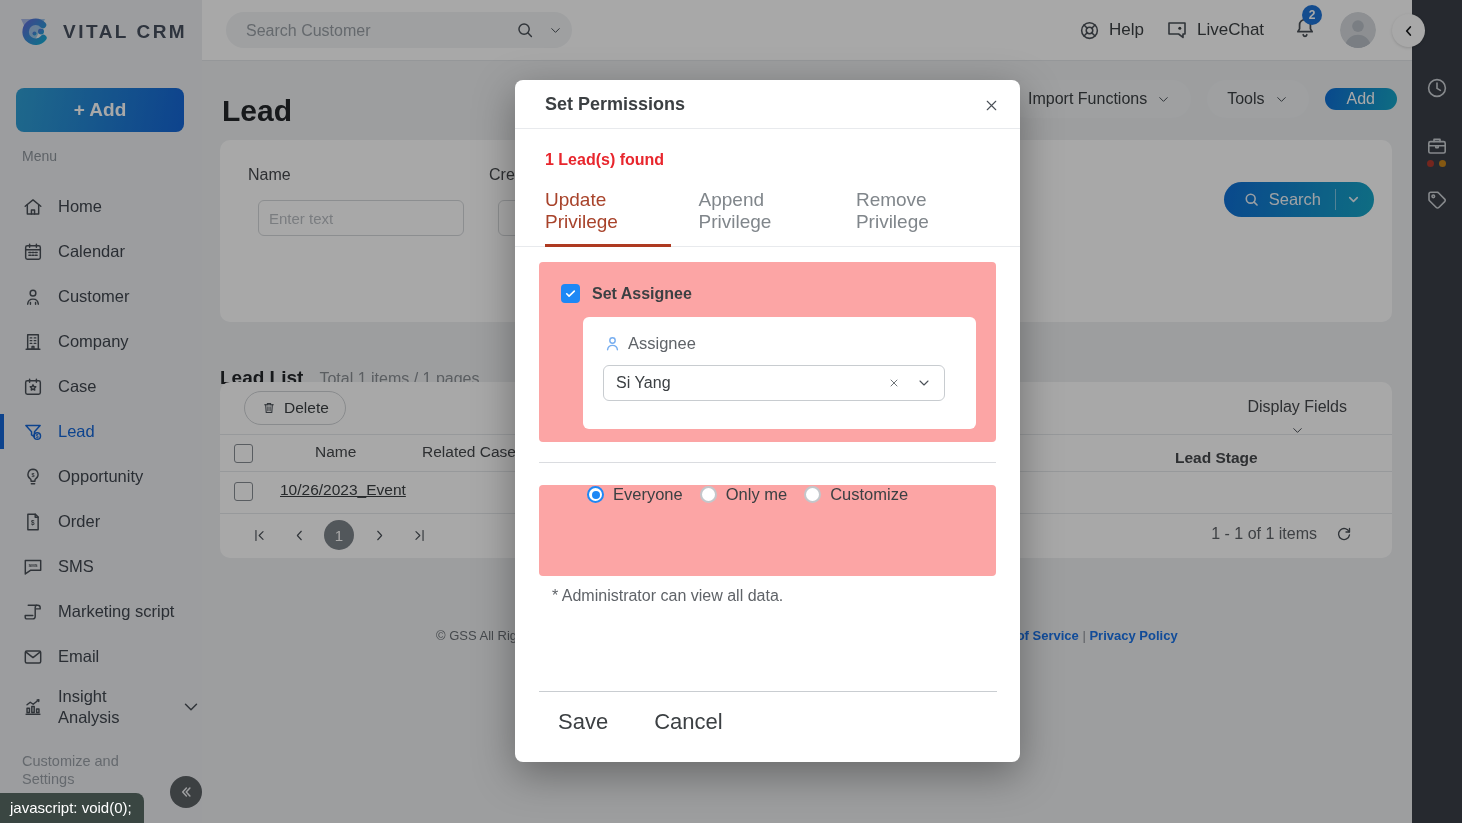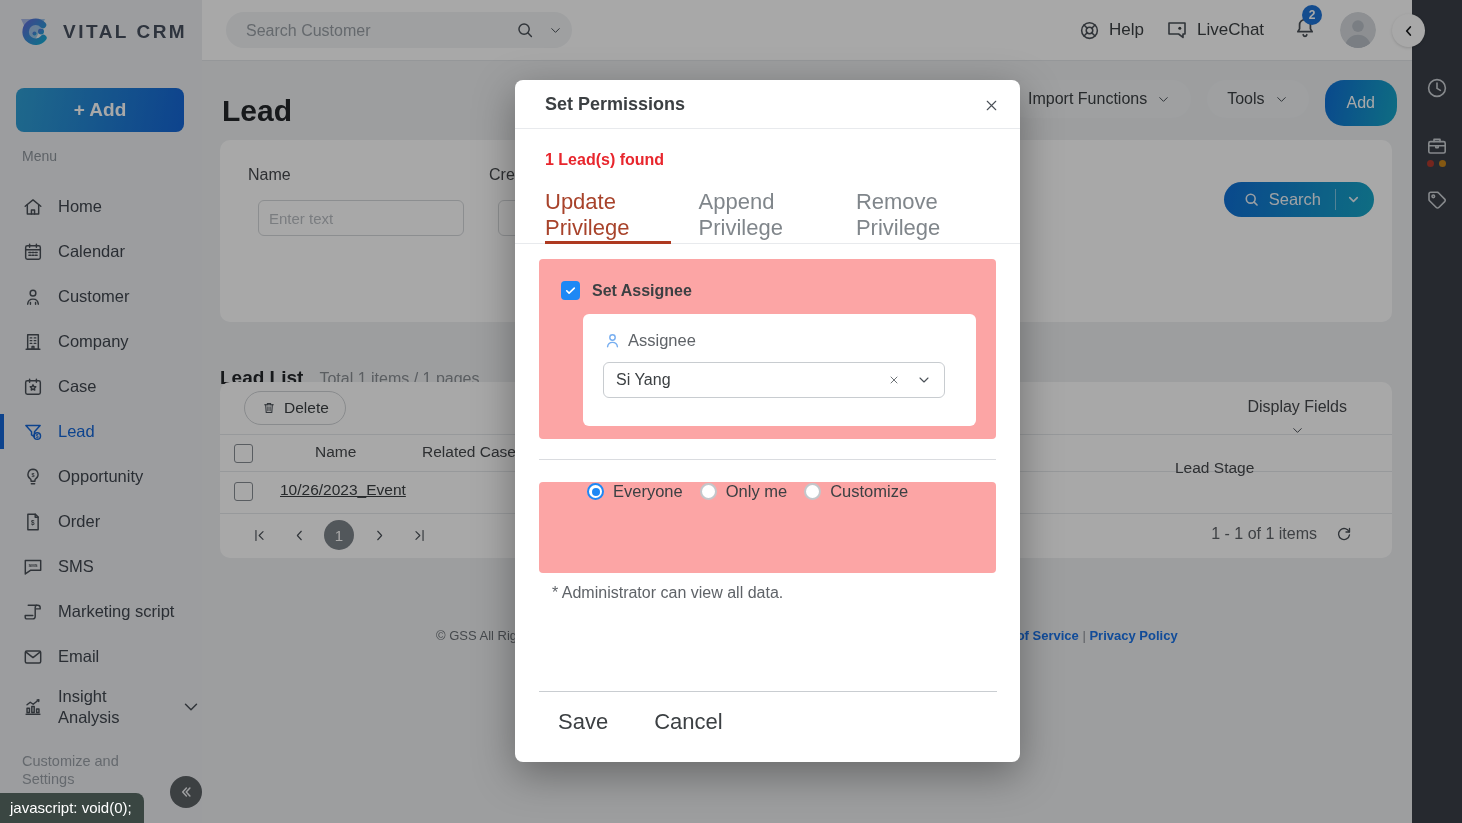--- a/index.html
+++ b/index.html
@@ -58,7 +58,7 @@
   
   .main{position:absolute;left:202px;top:60px;width:1210px;height:763px;background:#eef0f2;}
   .page-title{position:absolute;left:20px;top:14px;font-size:30px;font-weight:bold;color:#23262a;}
-  .actions{position:absolute;right:15px;top:20px;display:flex;gap:16px;align-items:flex-start;}
+  .actions{position:absolute;right:15px;top:20px;display:flex;gap:16px;align-items:center;}
   .add-pill{border-radius:19px;height:46px;padding:0 22px;font-size:16px;border:none;cursor:pointer;}
 
   .card{position:absolute;background:#fff;border-radius:10px;}

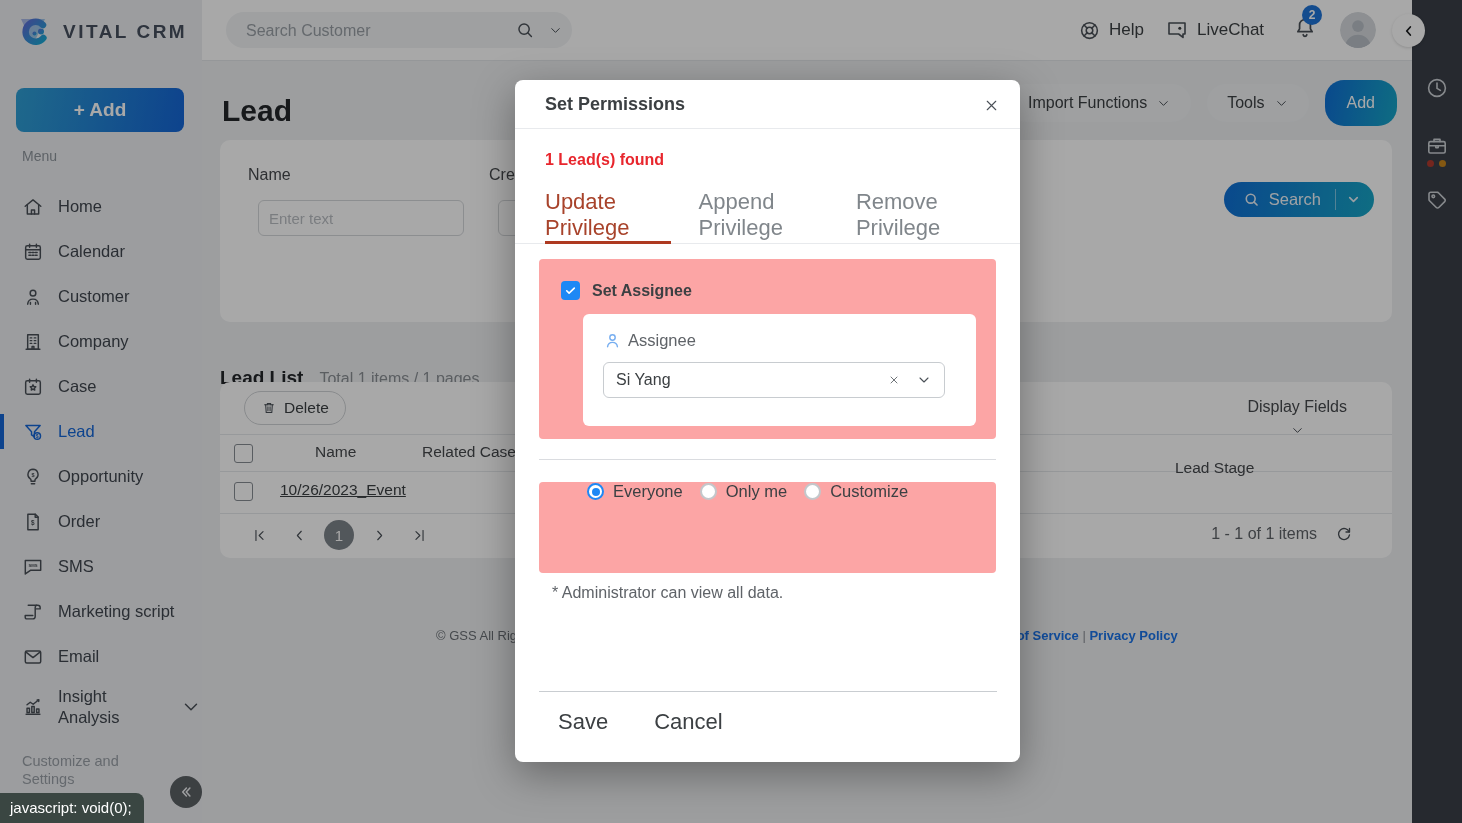--- a/index.html
+++ b/index.html
@@ -59,7 +59,7 @@
   .main{position:absolute;left:202px;top:60px;width:1210px;height:763px;background:#eef0f2;}
   .page-title{position:absolute;left:20px;top:14px;font-size:30px;font-weight:bold;color:#23262a;}
   .actions{position:absolute;right:15px;top:20px;display:flex;gap:16px;align-items:center;}
-  .add-pill{border-radius:19px;height:46px;padding:0 22px;font-size:16px;border:none;cursor:pointer;}
+  .add-pill{border-radius:19px;height:22px;padding:0 22px;font-size:16px;border:none;cursor:pointer;}
 
   .card{position:absolute;background:#fff;border-radius:10px;}
   .filter-card{left:18px;top:80px;width:1172px;height:182px;}

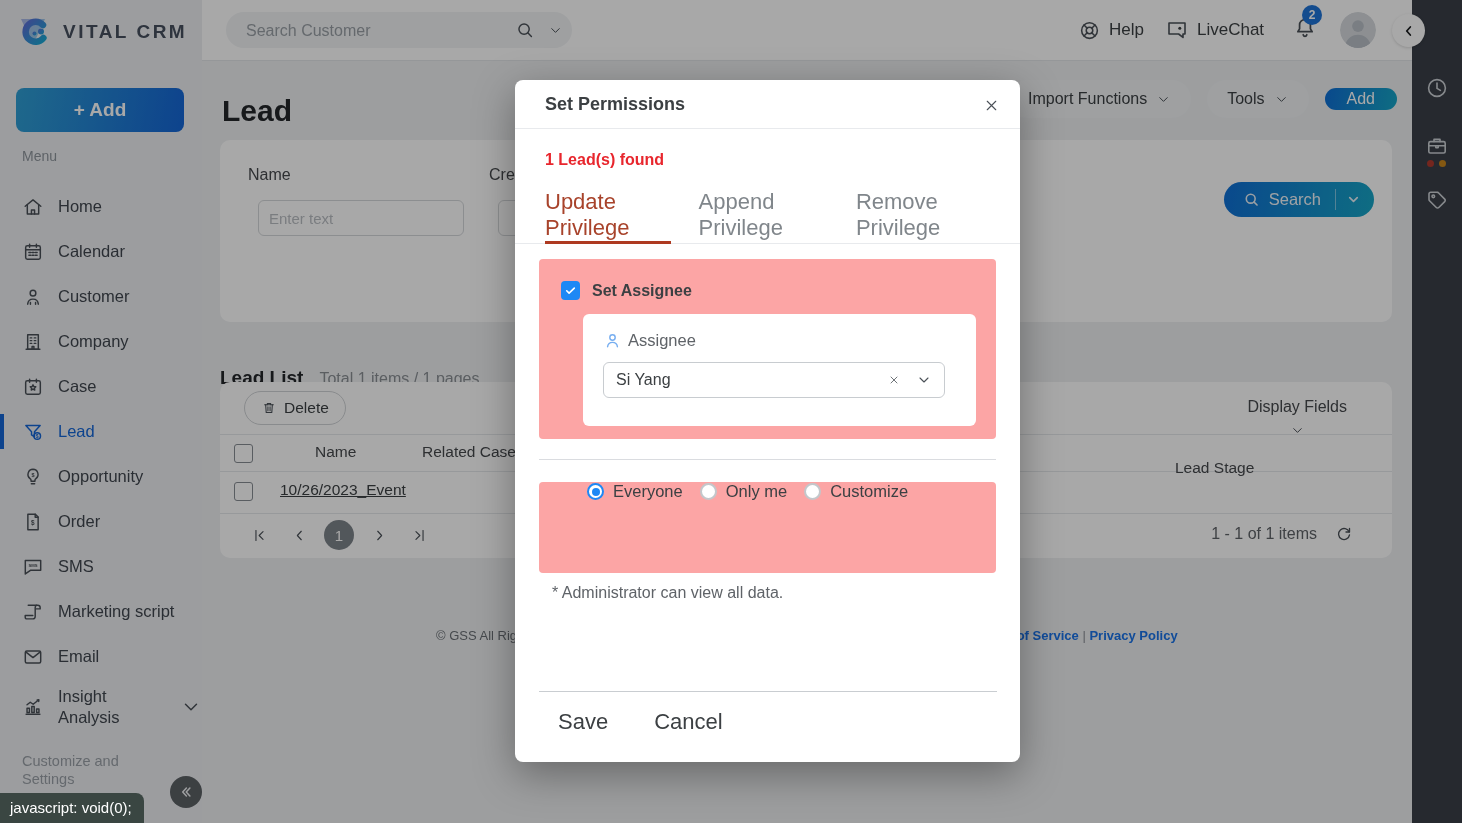--- a/index.html
+++ b/index.html
@@ -114,7 +114,7 @@
   .m-close{position:absolute;right:16px;top:12px;width:26px;height:26px;display:flex;align-items:center;justify-content:center;cursor:pointer;}
   .m-found{margin:22px 30px 0;font-size:16px;font-weight:bold;color:#e8262d;}
   .m-tabs{margin-top:20px;padding:0 30px;display:flex;gap:28px;border-bottom:1px solid #e8eaed;}
-  .m-tab{font-size:22px;color:#80868b;cursor:pointer;}
+  .m-tab{font-size:19px;color:#80868b;padding-bottom:11px;cursor:pointer;}
   .m-tab.active{color:#a8432b;border-bottom:3px solid #ae3a21;margin-bottom:-1px;}
   .m-panel{margin:15px 24px 0;background:#fca5a5;border-radius:4px;}
   .panel-1{height:180px;}

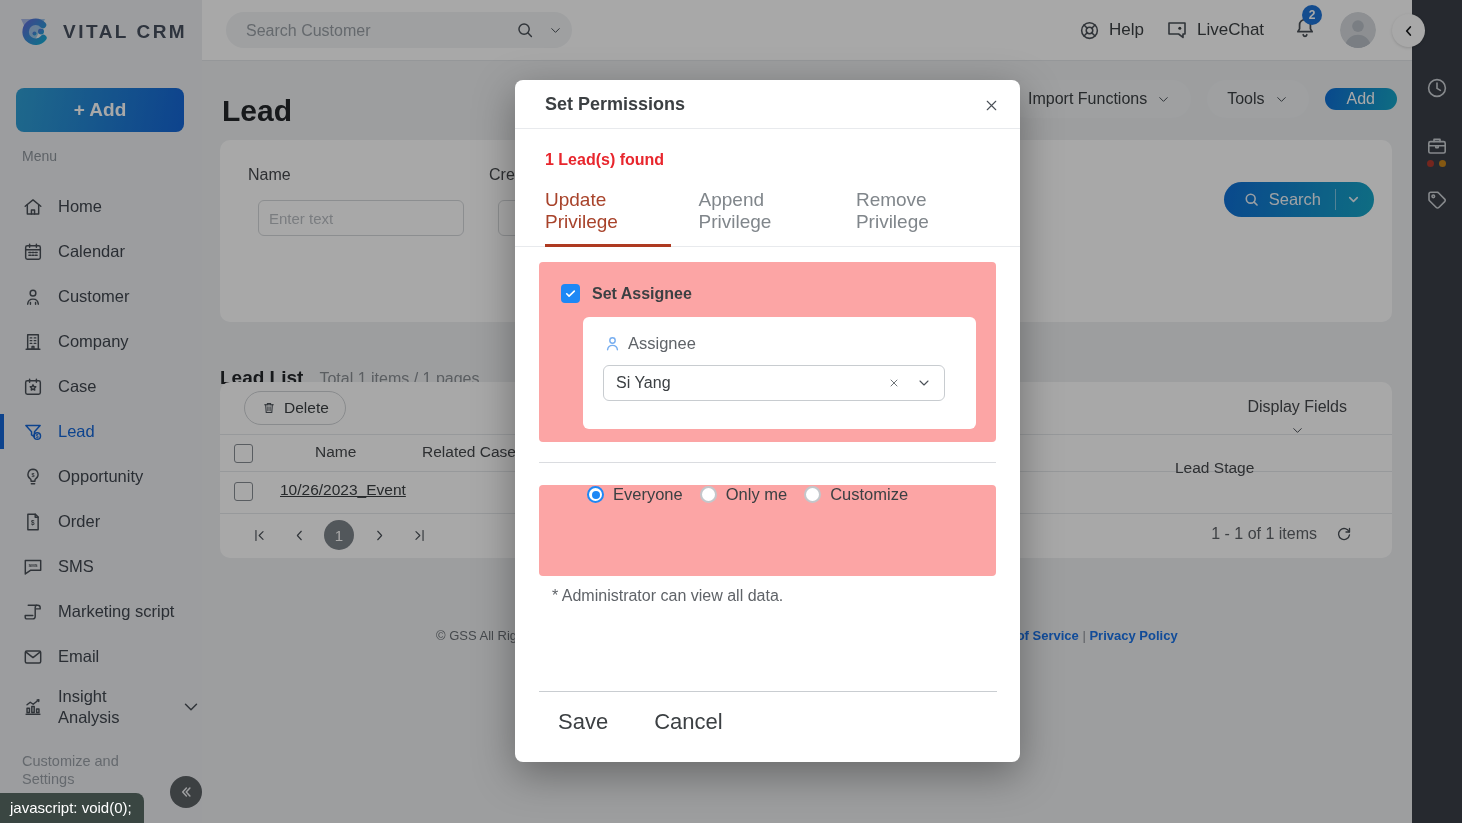--- a/index.html
+++ b/index.html
@@ -90,7 +90,7 @@
   .t-row .t-cb{top:12px;}
   .col-name{position:absolute;left:95px;top:8px;}
   .col-case{position:absolute;left:202px;top:8px;}
-  .col-stage{position:absolute;left:955px;top:24px;}
+  .col-stage{position:absolute;left:955px;top:14px;font-weight:bold;}
   .row-link{position:absolute;left:60px;top:11px;color:#3c4043;text-decoration:underline;cursor:pointer;}
   .t-footer{position:absolute;left:0;top:131px;width:100%;height:45px;}
   .pager{position:absolute;left:24px;top:7px;display:flex;align-items:center;gap:10px;}

